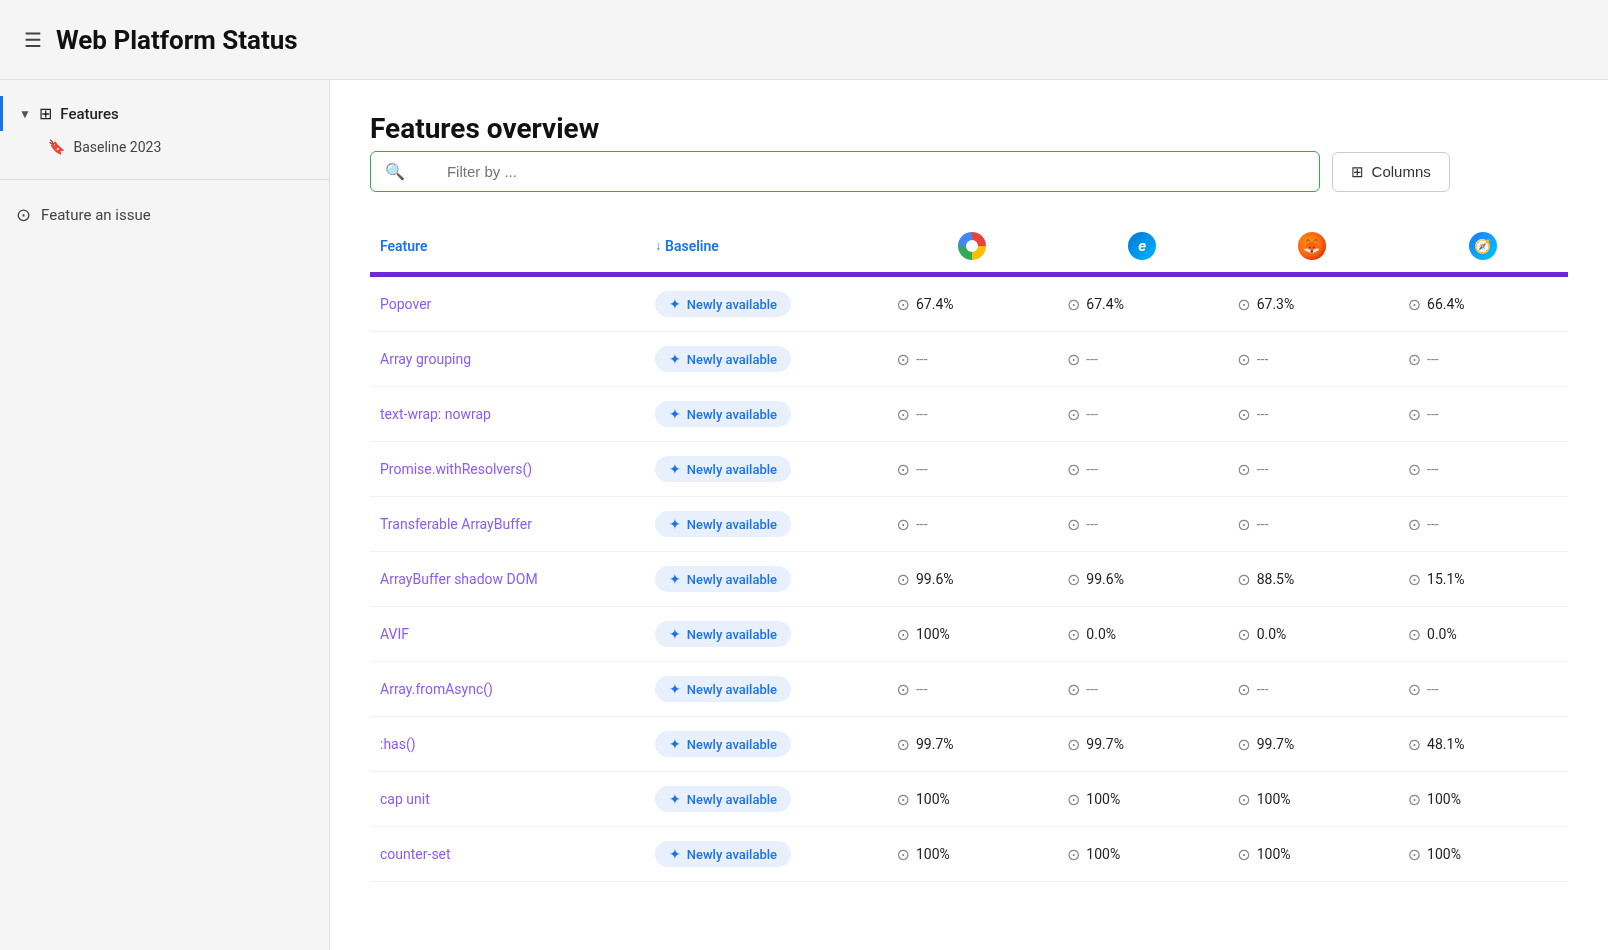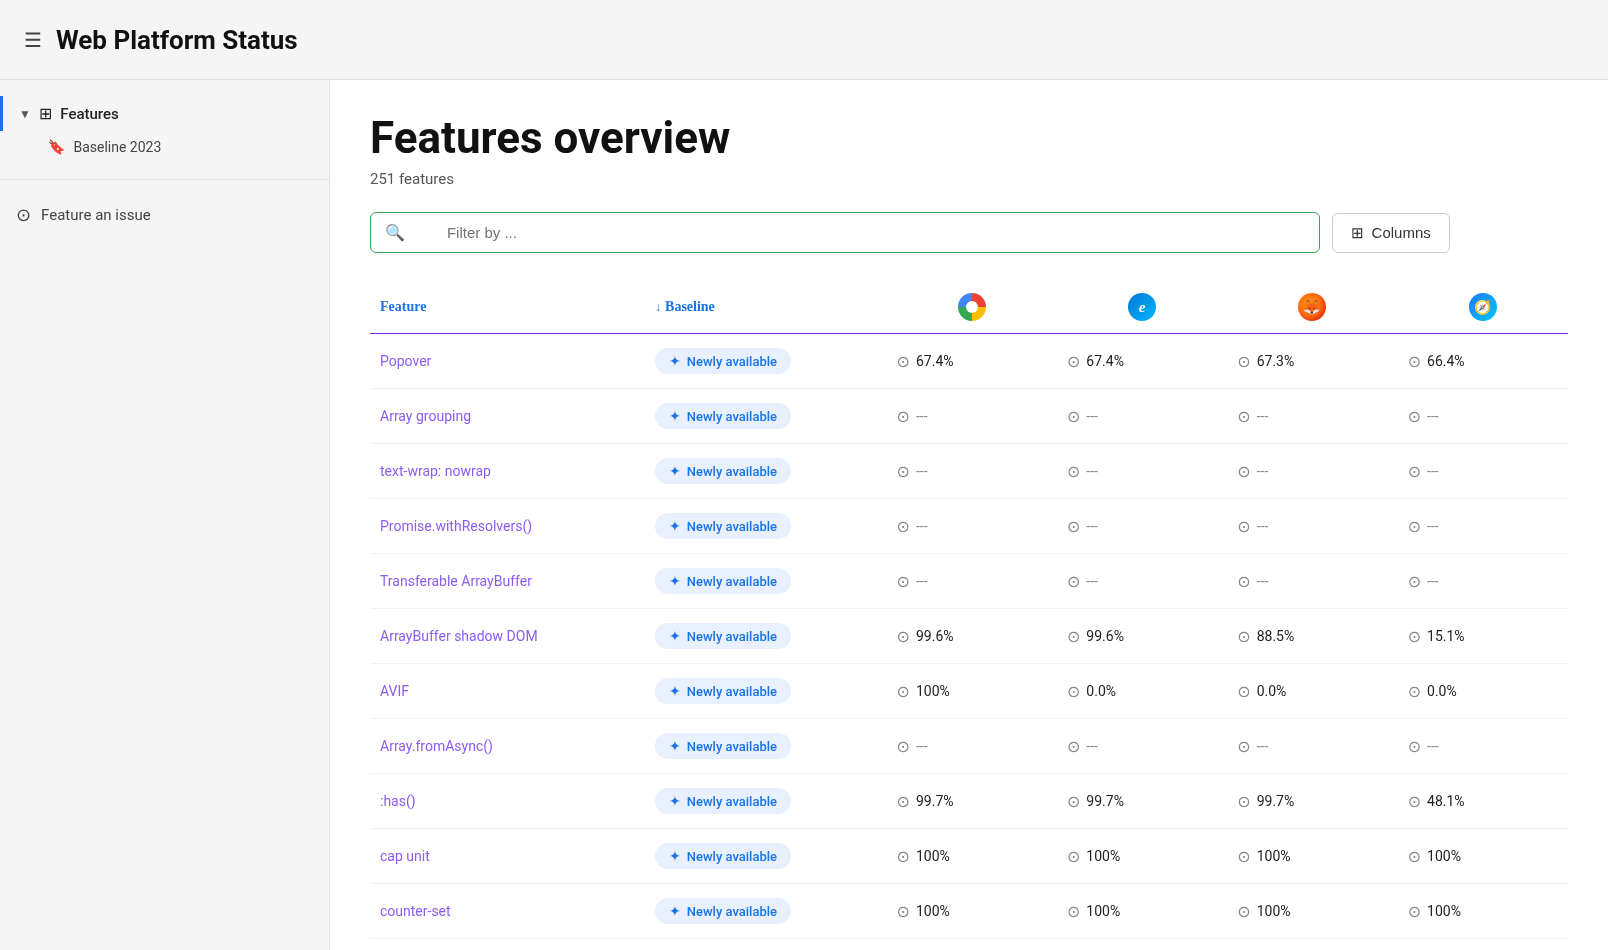--- a/index.html
+++ b/index.html
@@ -58,7 +58,7 @@
 
     
     .main { flex: 1; background: #fff; padding: 32px 40px; overflow-y: auto; }
-    .page-title { font-size: 44px; font-weight: 700; color: #111; margin-bottom: 6px; }
+    .page-title { font-size: 28px; font-weight: 700; color: #111; margin-bottom: 6px; }
     .feature-count { font-size: 15px; color: #555; margin-bottom: 24px; }
 
     

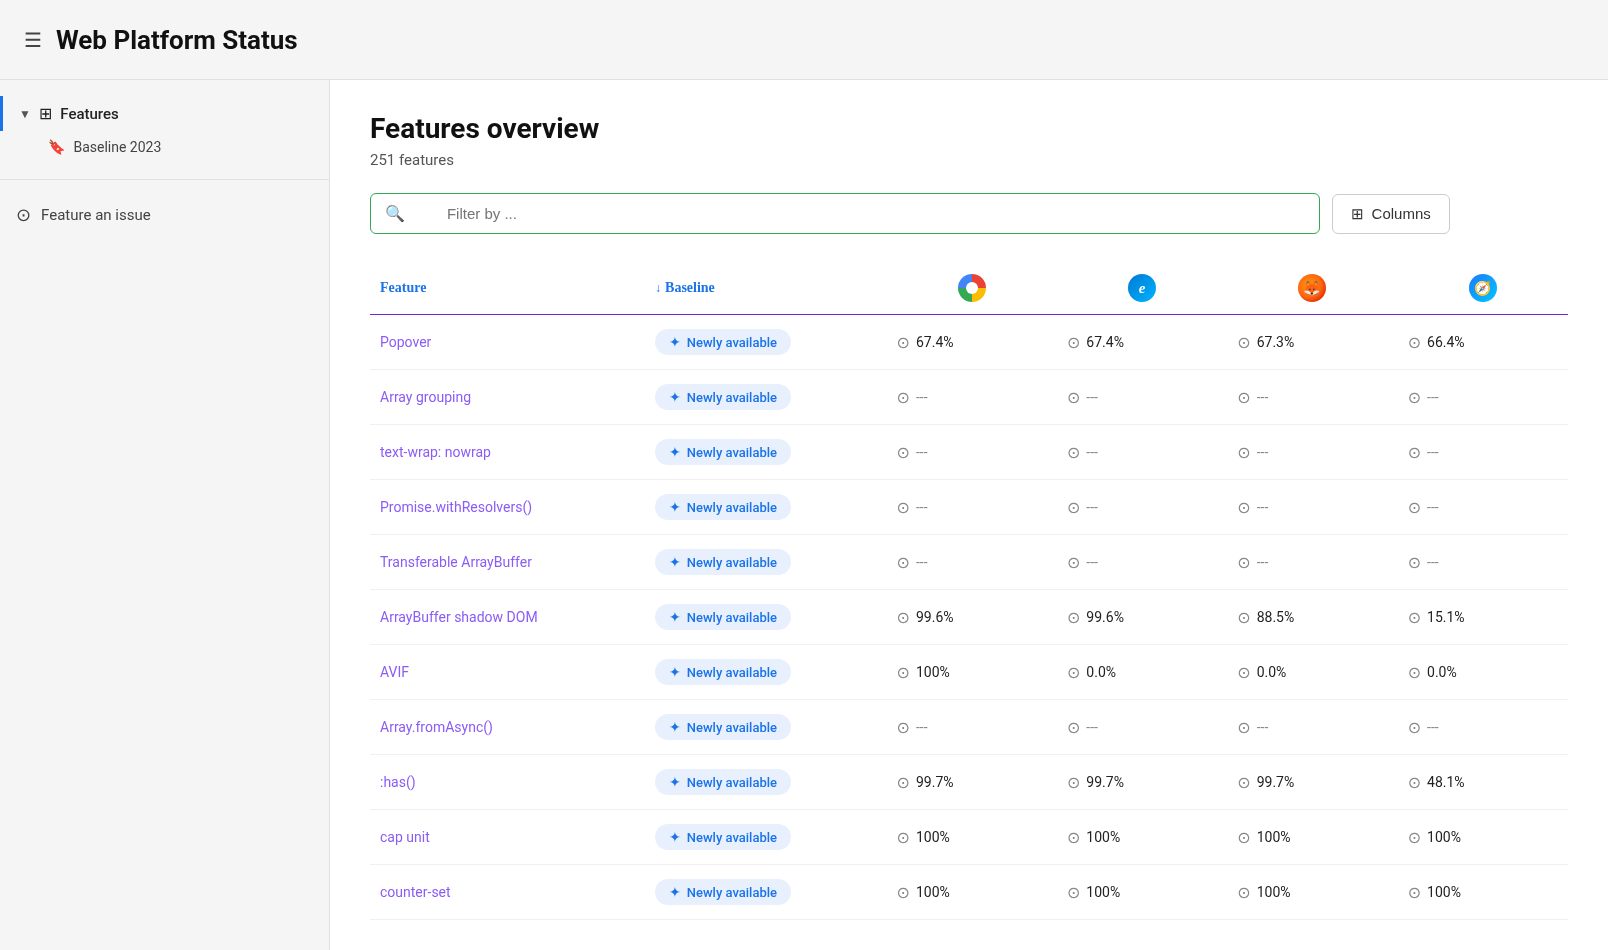--- a/index.html
+++ b/index.html
@@ -160,7 +160,6 @@
 
   <main class="main">
     <h1 class="page-title">Features overview</h1>
-    <p class="feature-count">251 features</p>
 
     <div class="filter-bar">
       <div class="filter-input-wrap">

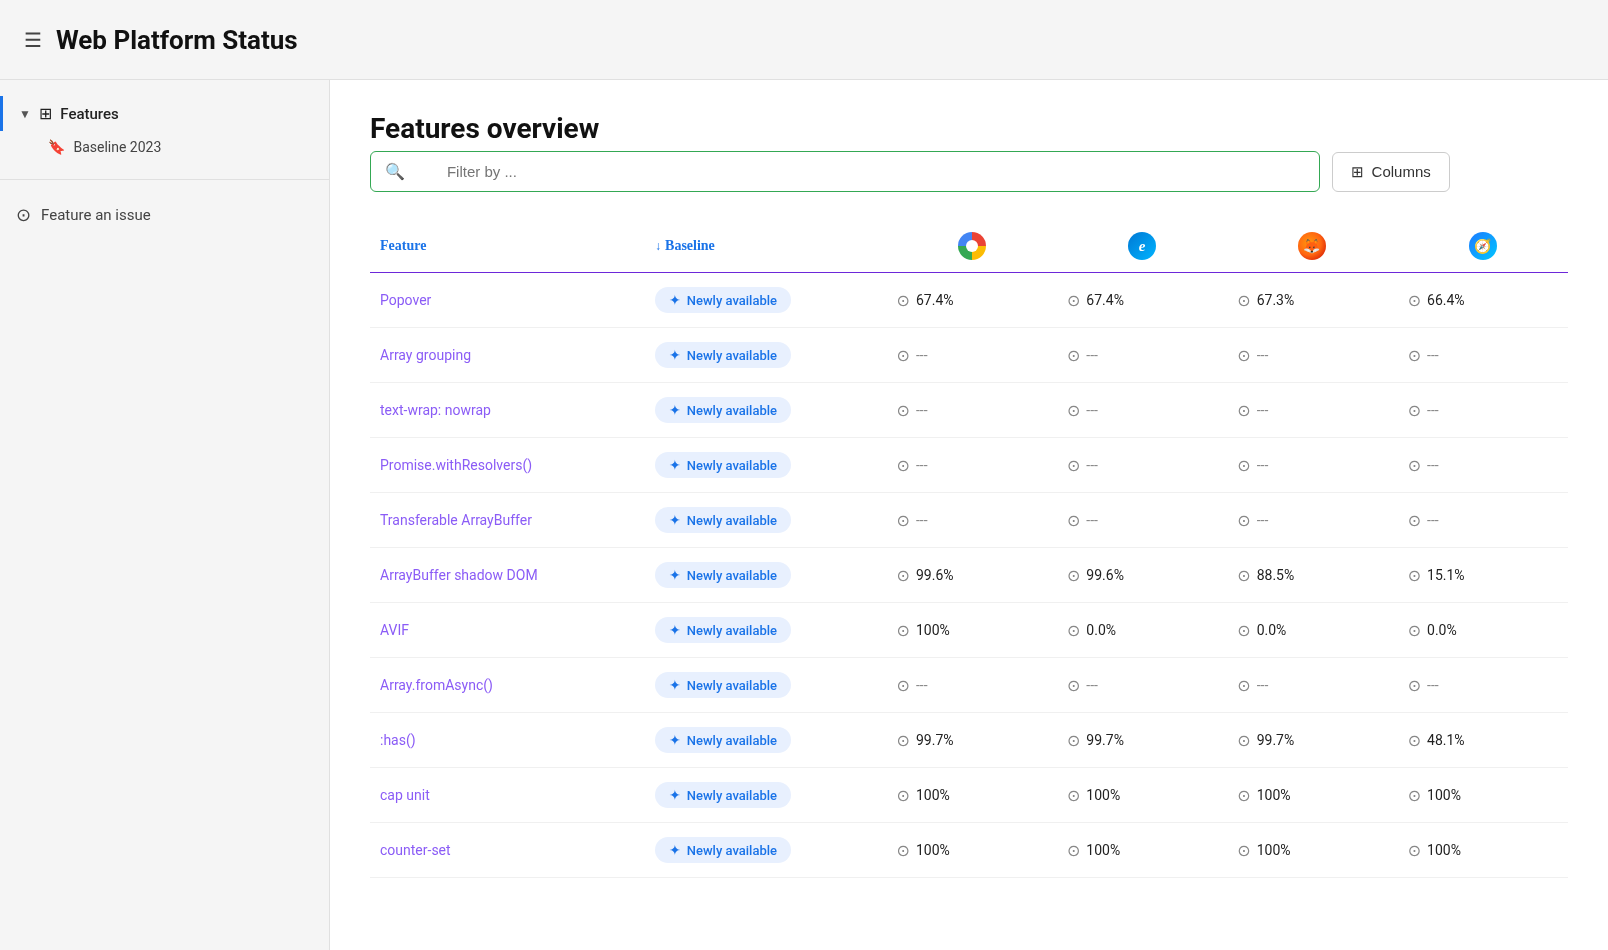--- a/index.html
+++ b/index.html
@@ -87,8 +87,7 @@
     .features-table th {
       text-align: left; font-size: 14px; font-weight: 600;
       color: #1a73e8; padding: 12px 10px;
-      border-bottom: 1px solid #6d28d9;
-      font-family: Liberation Serif, serif;
+      border-bottom: 5px solid #6d28d9;
     }
     .features-table th.center { text-align: center; }
     .features-table td {

